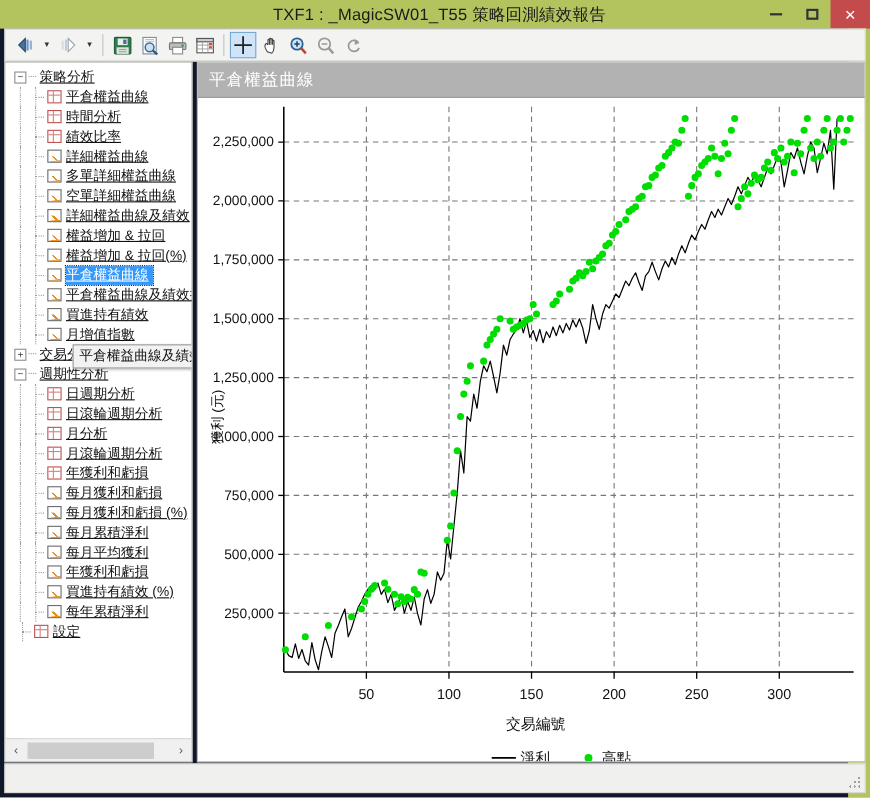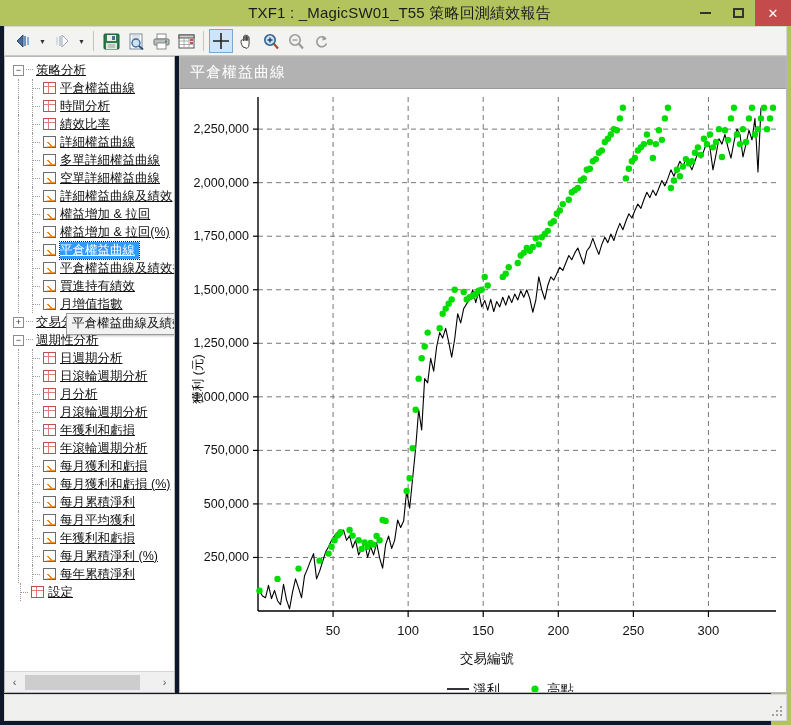--- a/index.html
+++ b/index.html
@@ -484,12 +484,6 @@
           <span class="dot-lead"></span>
           <span class="ico ico-grid"></span>
           <span class="tlabel">年獲利和虧損</span>
-        </div>
-        <div class="tnode">
-          <span class="dot-line" style="margin-left: 10px;"></span>
-          <span class="dot-lead"></span>
-          <span class="ico ico-grid"></span>
-          <span class="tlabel">年滾輪週期分析</span>
         </div>
         <div class="tnode">
           <span class="dot-line" style="margin-left: 10px;"></span>

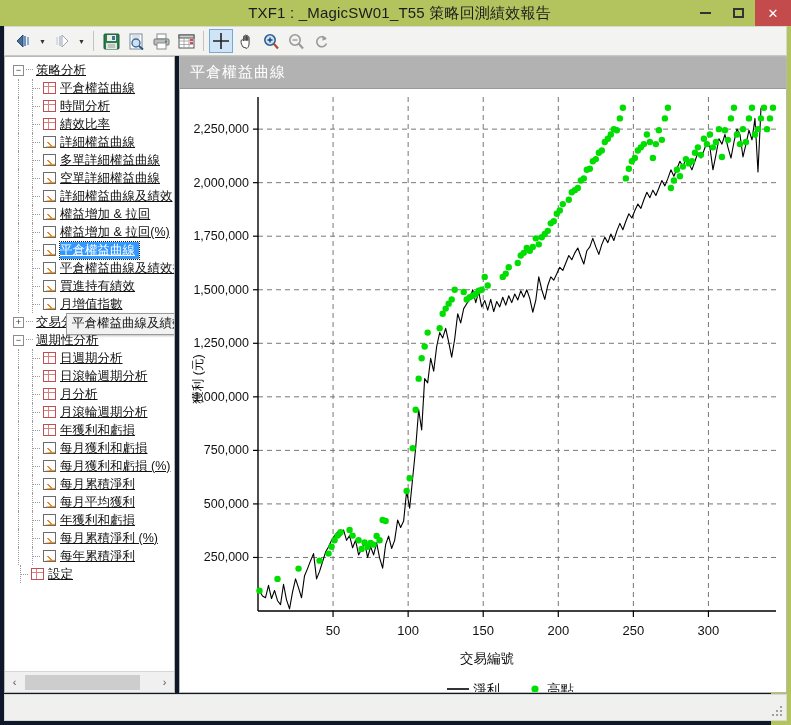--- a/index.html
+++ b/index.html
@@ -519,7 +519,7 @@
           <span class="dot-line" style="margin-left: 10px;"></span>
           <span class="dot-lead"></span>
           <span class="ico ico-chart"></span>
-          <span class="tlabel">每月累積淨利 (%)</span>
+          <span class="tlabel">買進持有績效 (%)</span>
         </div>
         <div class="tnode">
           <span class="dot-line" style="margin-left: 10px;"></span>

